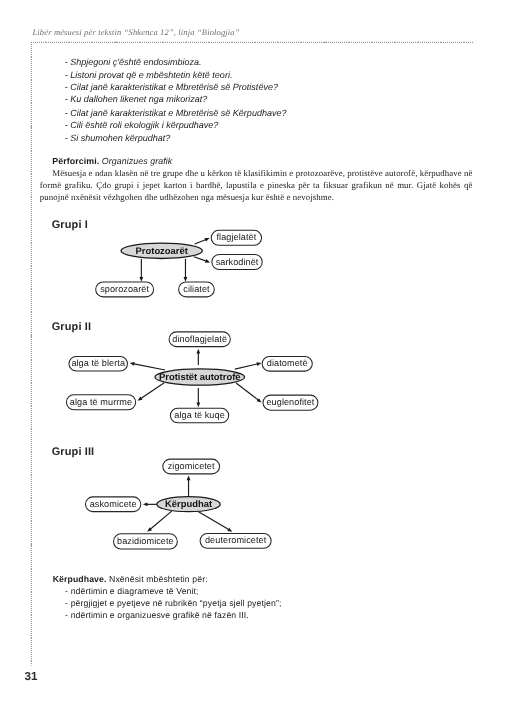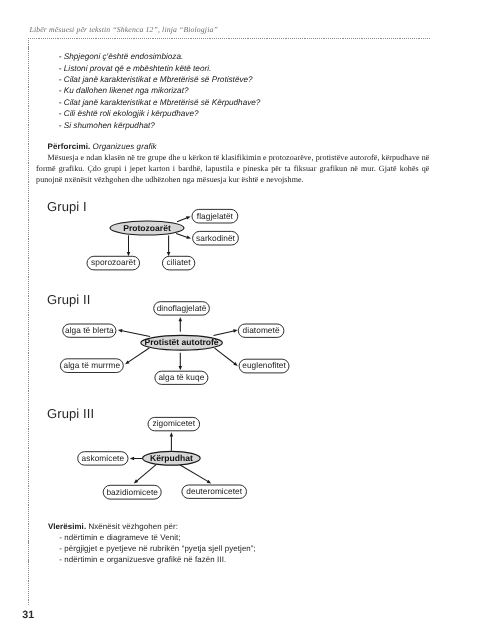--- a/index.html
+++ b/index.html
@@ -15,7 +15,7 @@
   .assess{position:absolute;left:47.9px;top:521px;font-size:7.9px;letter-spacing:.1px;}
   .assess-head{height:11.1px;line-height:11.1px;white-space:nowrap;}
   .assess-item{height:11.1px;line-height:11.1px;white-space:nowrap;padding-left:11.3px;}
-  .gtitle{position:absolute;font-size:13px;font-weight:normal;color:#262626;letter-spacing:.1px;}
+  .gtitle{position:absolute;font-size:10px;font-weight:bold;color:#262626;letter-spacing:.1px;}
   .diagram{position:absolute;left:0;top:0;}
   .node{fill:#ffffff;stroke:#262626;stroke-width:.95;}
   .center{fill:#d7d7d7;stroke:#1a1a1a;stroke-width:1.15;}

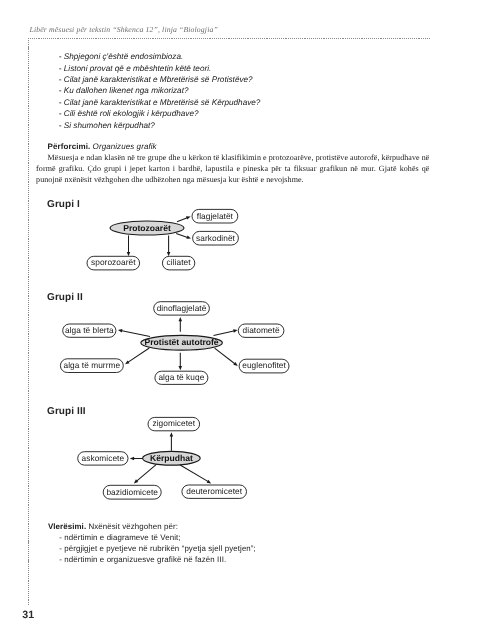--- a/index.html
+++ b/index.html
@@ -60,7 +60,7 @@
   <div class="gtitle" style="left:47.0px;top:405.8px">Grupi III</div>
 
   <div class="assess">
-    <div class="assess-head"><b>Vlerësimi.</b> <span>Nxënësit vëzhgohen për:</span></div>
+    <div class="assess-head"><b>Kërpudhave.</b> <span>Nxënësit vëzhgohen për:</span></div>
     <div class="assess-item">- ndërtimin e diagrameve të Venit;</div>
     <div class="assess-item">- përgjigjet e pyetjeve në rubrikën “pyetja sjell pyetjen”;</div>
     <div class="assess-item">- ndërtimin e organizuesve grafikë në fazën III.</div>

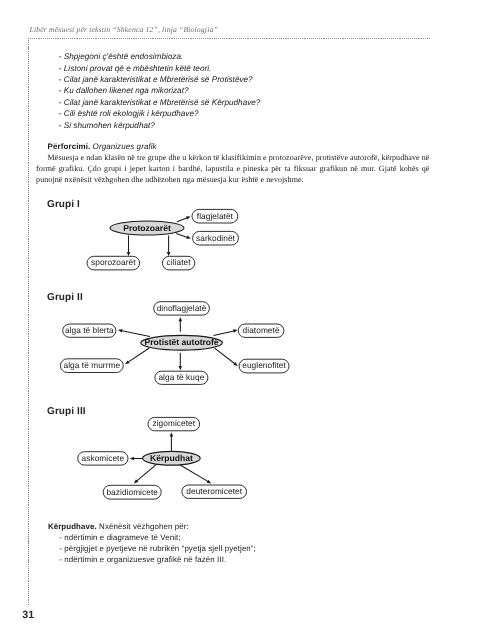--- a/index.html
+++ b/index.html
@@ -60,7 +60,7 @@
   <div class="gtitle" style="left:47.0px;top:405.8px">Grupi III</div>
 
   <div class="assess">
-    <div class="assess-head"><b>Kërpudhave.</b> <span>Nxënësit vëzhgohen për:</span></div>
+    <div class="assess-head"><b>Kërpudhave.</b> <span>Nxënësit mbështetin për:</span></div>
     <div class="assess-item">- ndërtimin e diagrameve të Venit;</div>
     <div class="assess-item">- përgjigjet e pyetjeve në rubrikën “pyetja sjell pyetjen”;</div>
     <div class="assess-item">- ndërtimin e organizuesve grafikë në fazën III.</div>

